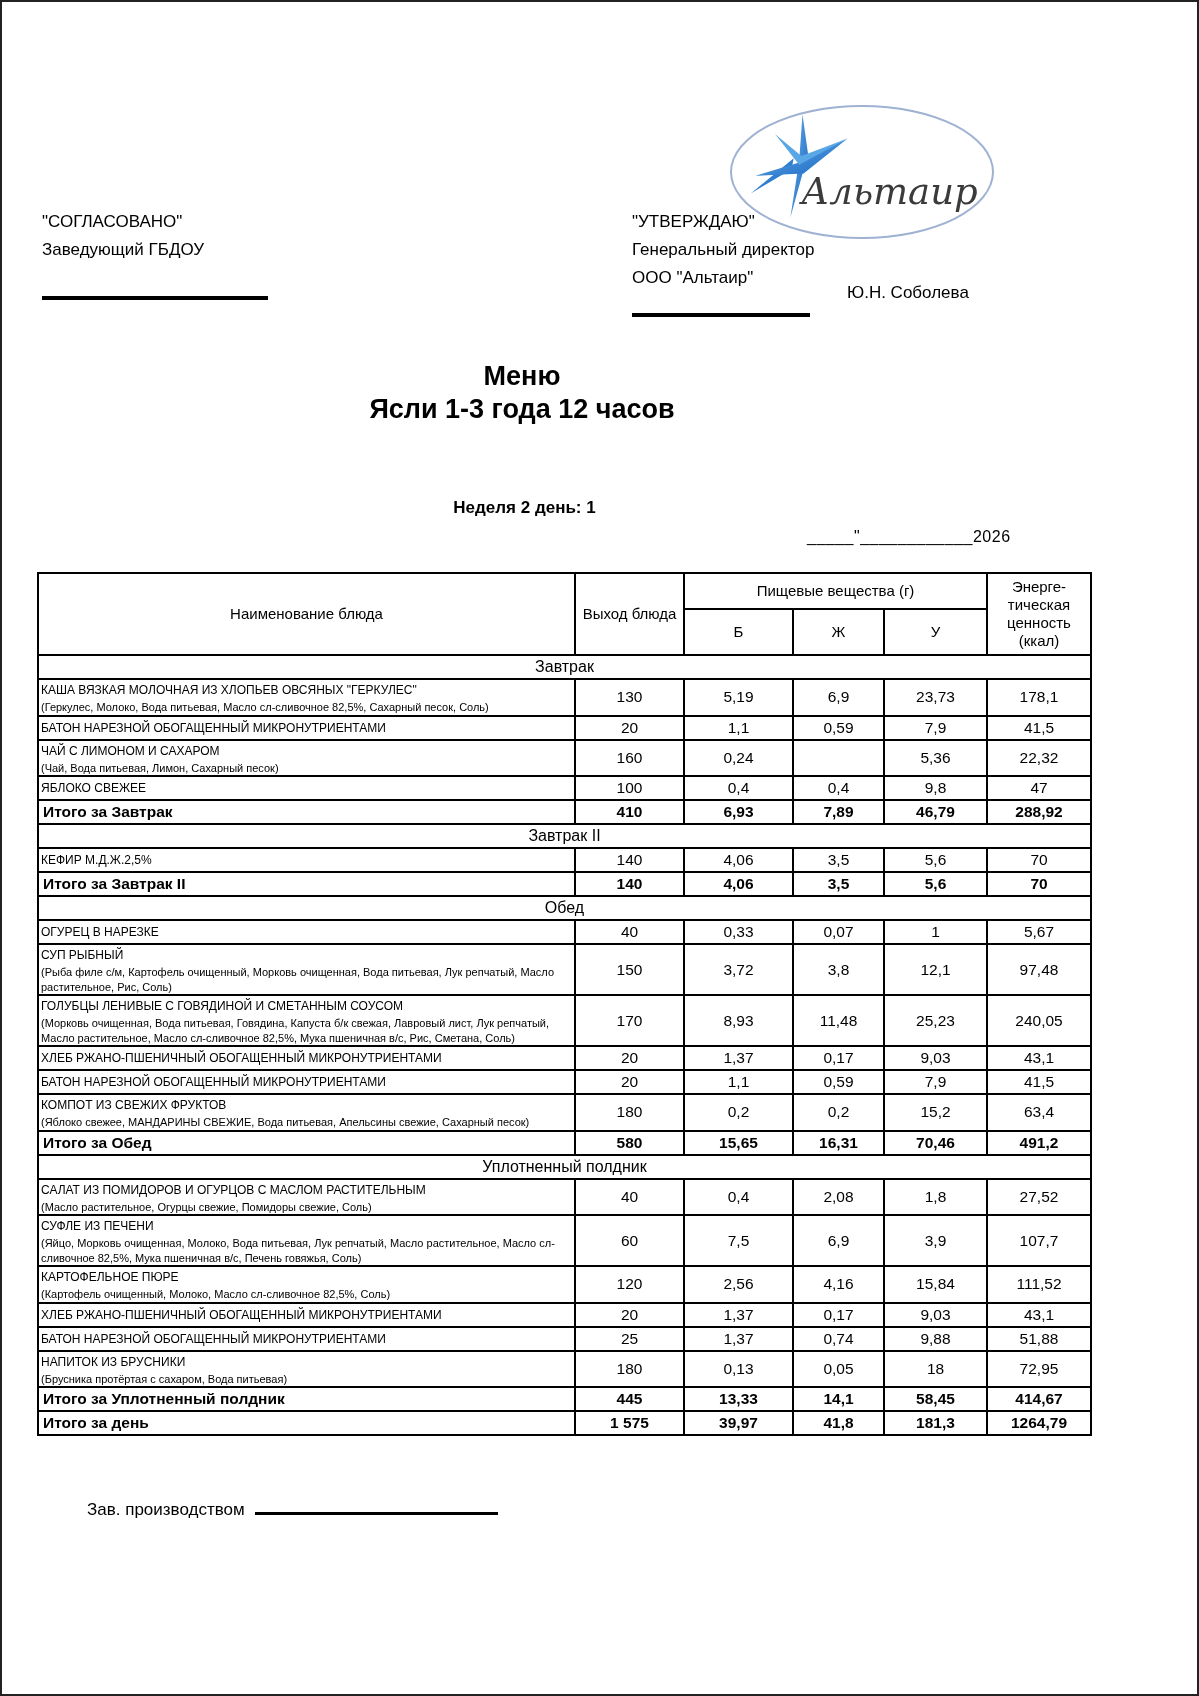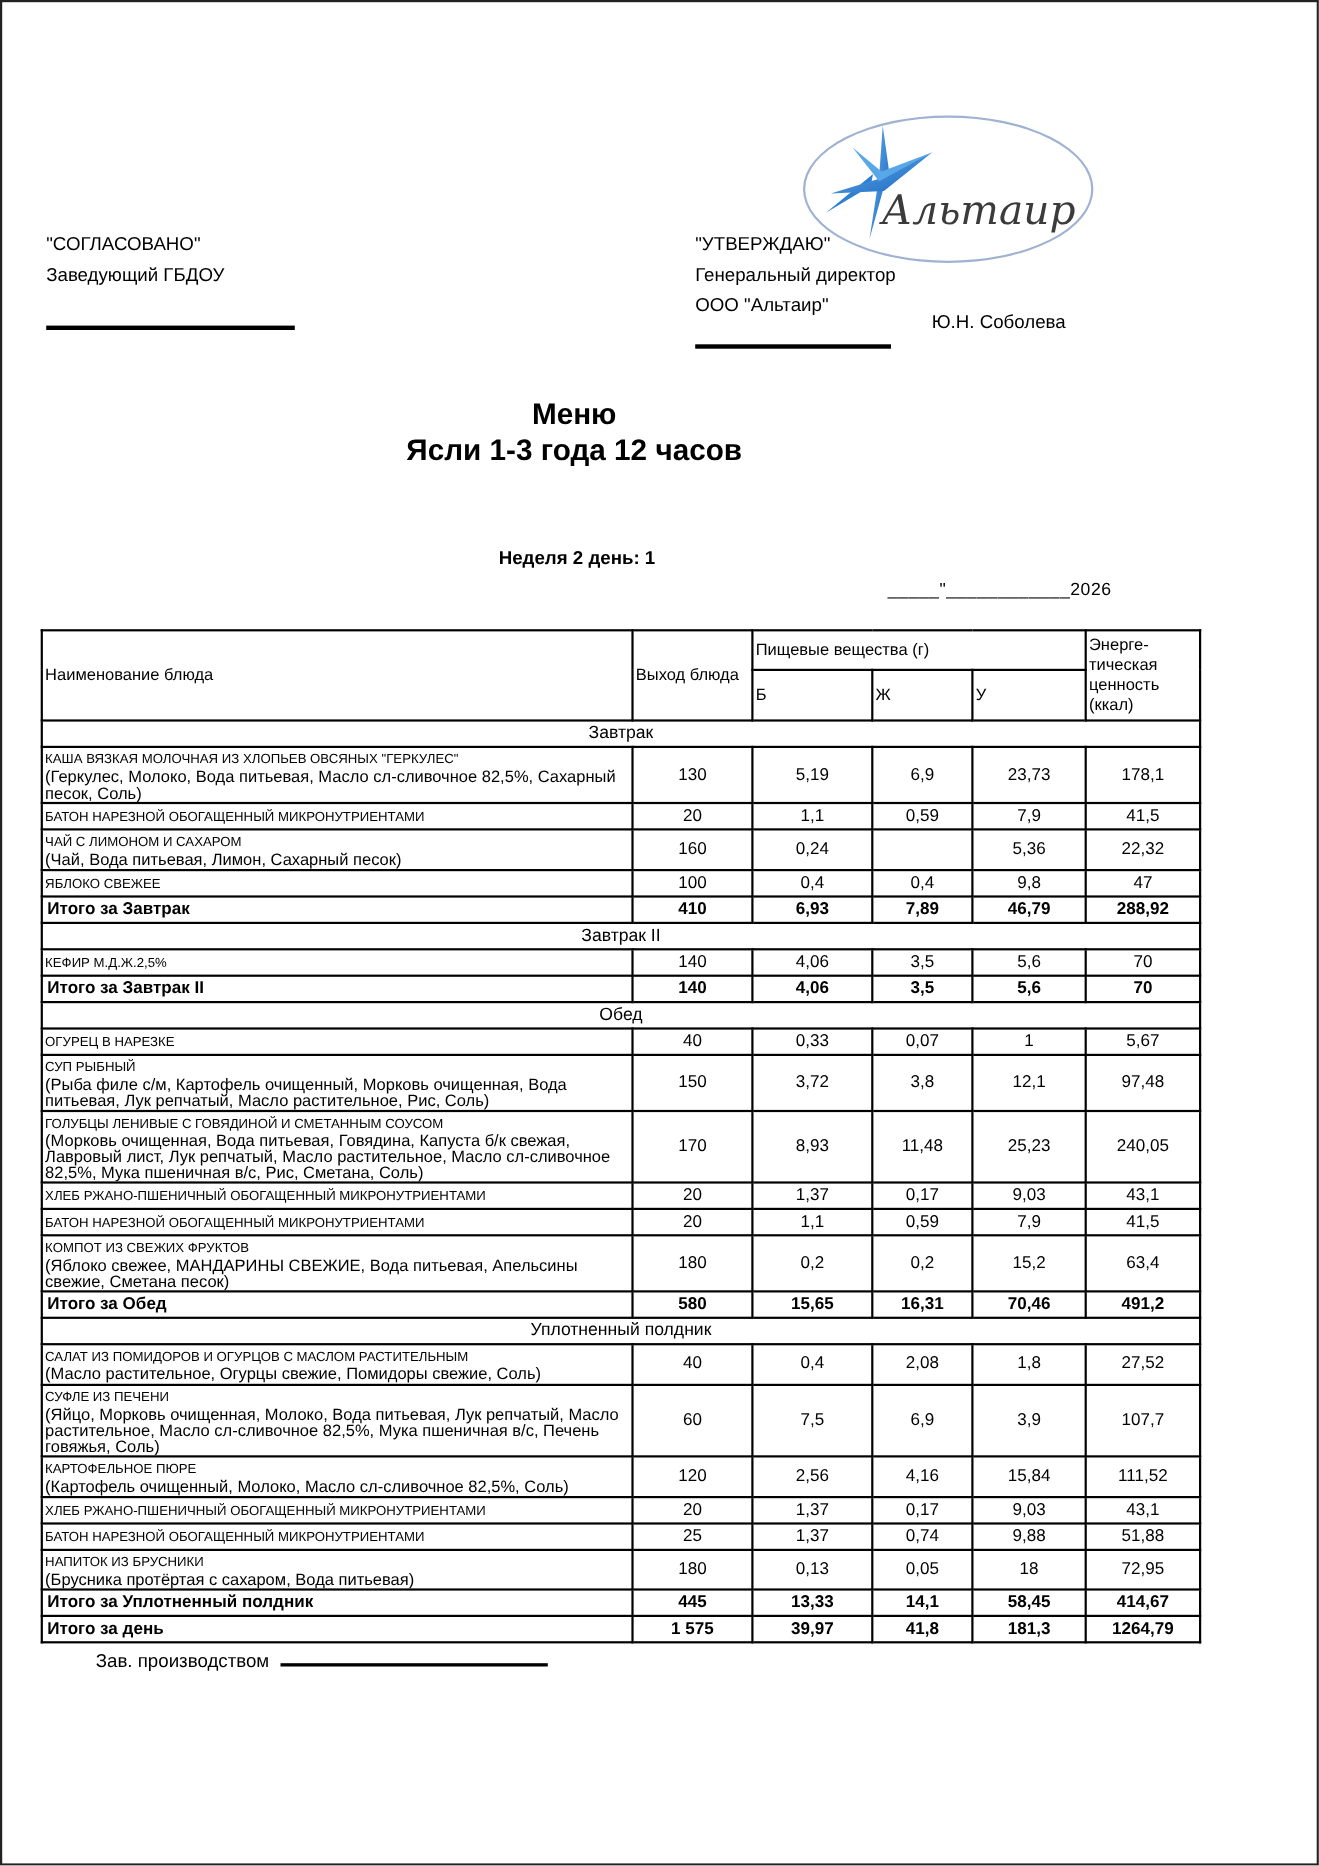--- a/index.html
+++ b/index.html
@@ -53,7 +53,7 @@
     padding:0 2px;
     overflow:hidden;
   }
-  th.h-cell { font-size:15px; text-align:left; vertical-align:middle; line-height:18px;margin-left:22px; }
+  th.h-cell { font-size:15px; text-align:center; vertical-align:middle; line-height:18px;margin-left:22px; }
   tr.h-row1 th { height:36px; }
   tr.h-row2 th { height:46px; }
   td.section-cell {

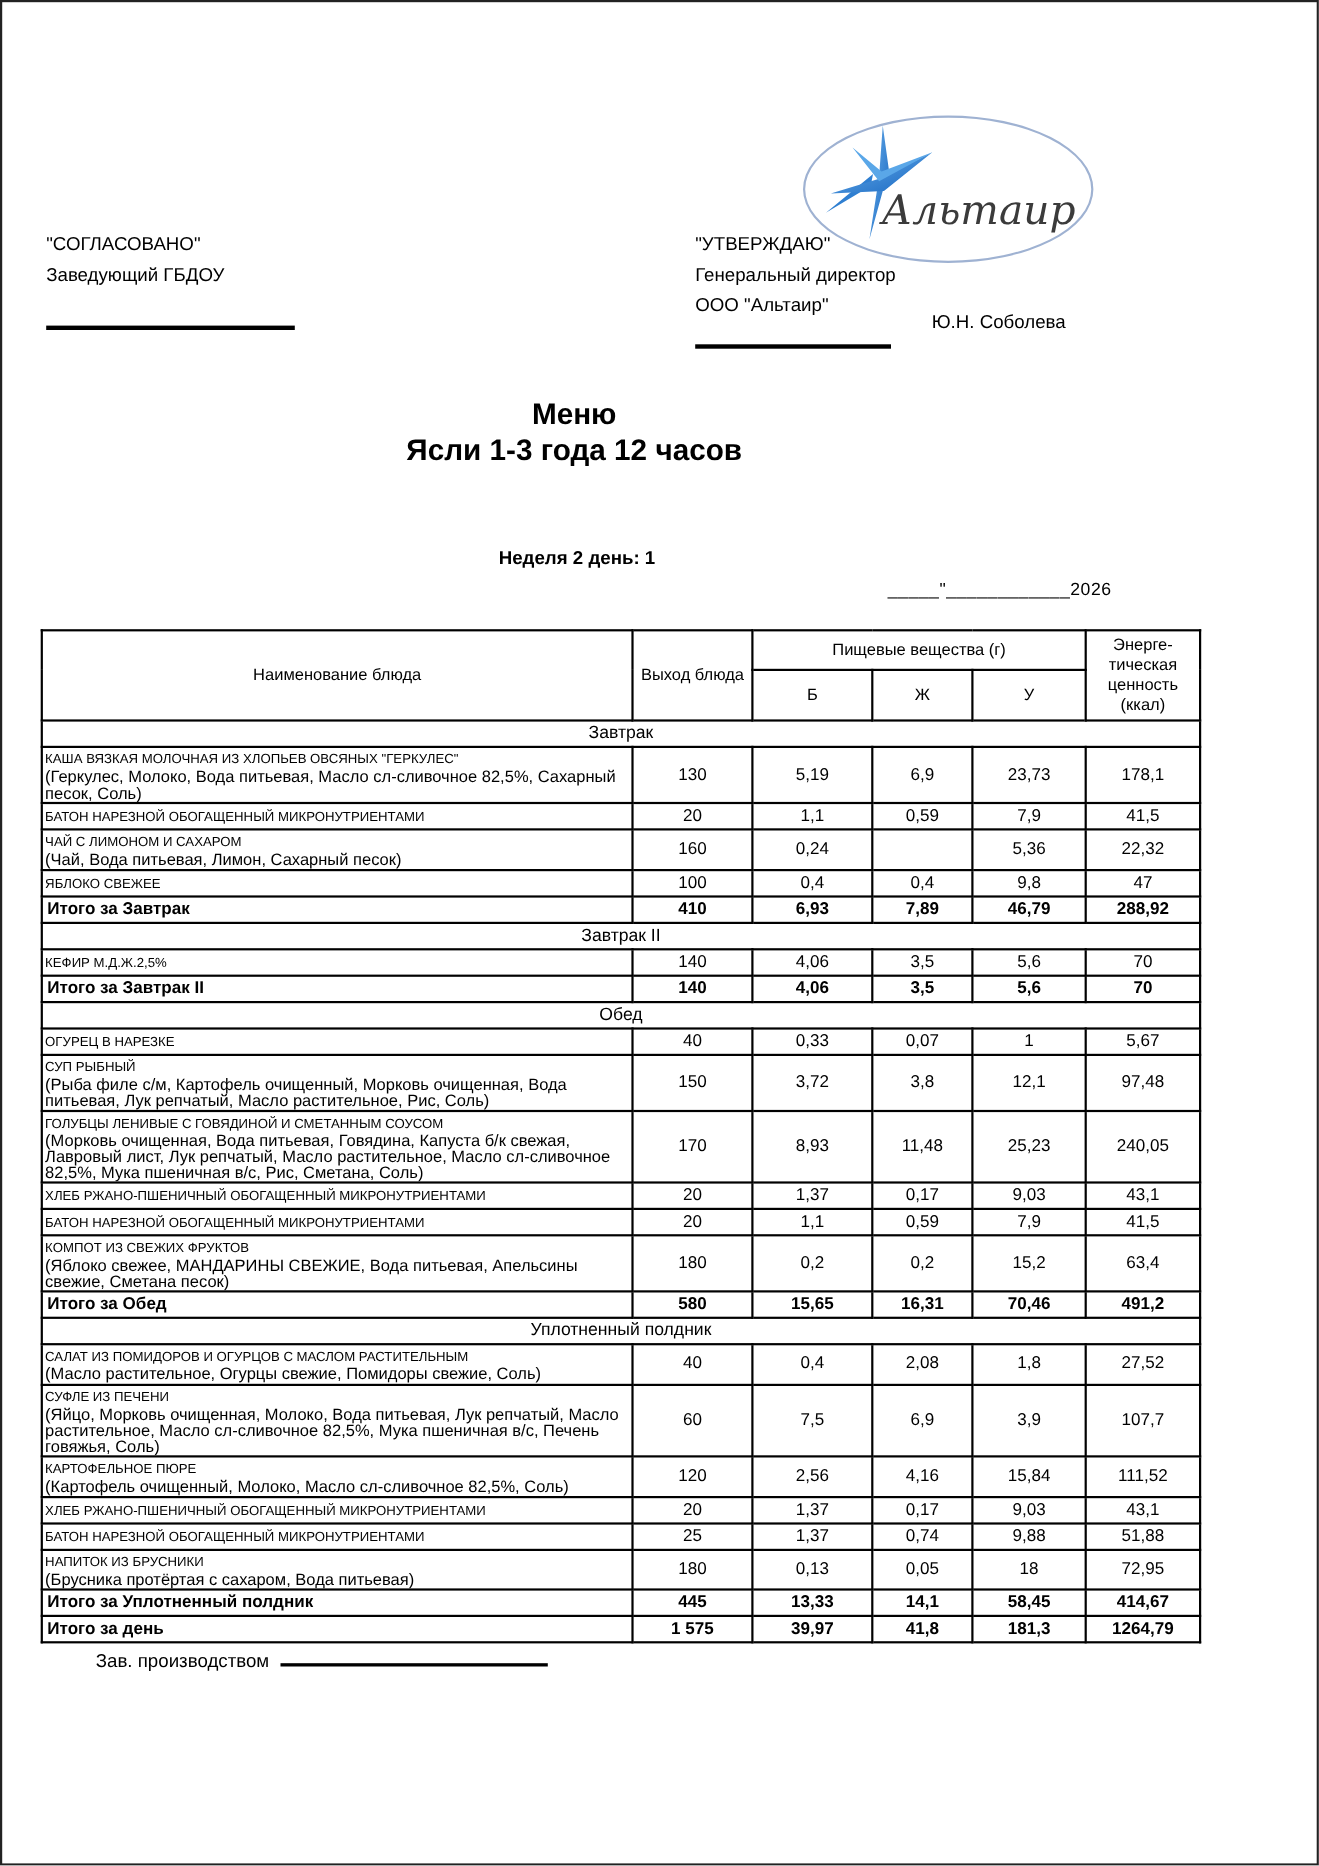--- a/index.html
+++ b/index.html
@@ -63,7 +63,7 @@
   }
   td.name-cell { vertical-align:top; padding-left:4px; }
   .dish-title { font-size:12px; line-height:19px; padding-top:1px; }
-  .dish-ing   { font-size:15px; line-height:14.5px; color:#000; }
+  .dish-ing   { font-size:11px; line-height:14.5px; color:#000; }
   td.num-cell { text-align:center; vertical-align:middle; font-size:15.5px; }
   tr.total-row td { font-weight:bold; font-size:15.5px; height:24px; vertical-align:middle; }
   tr.total-row td.name-cell { padding-left:4px; vertical-align:middle; }

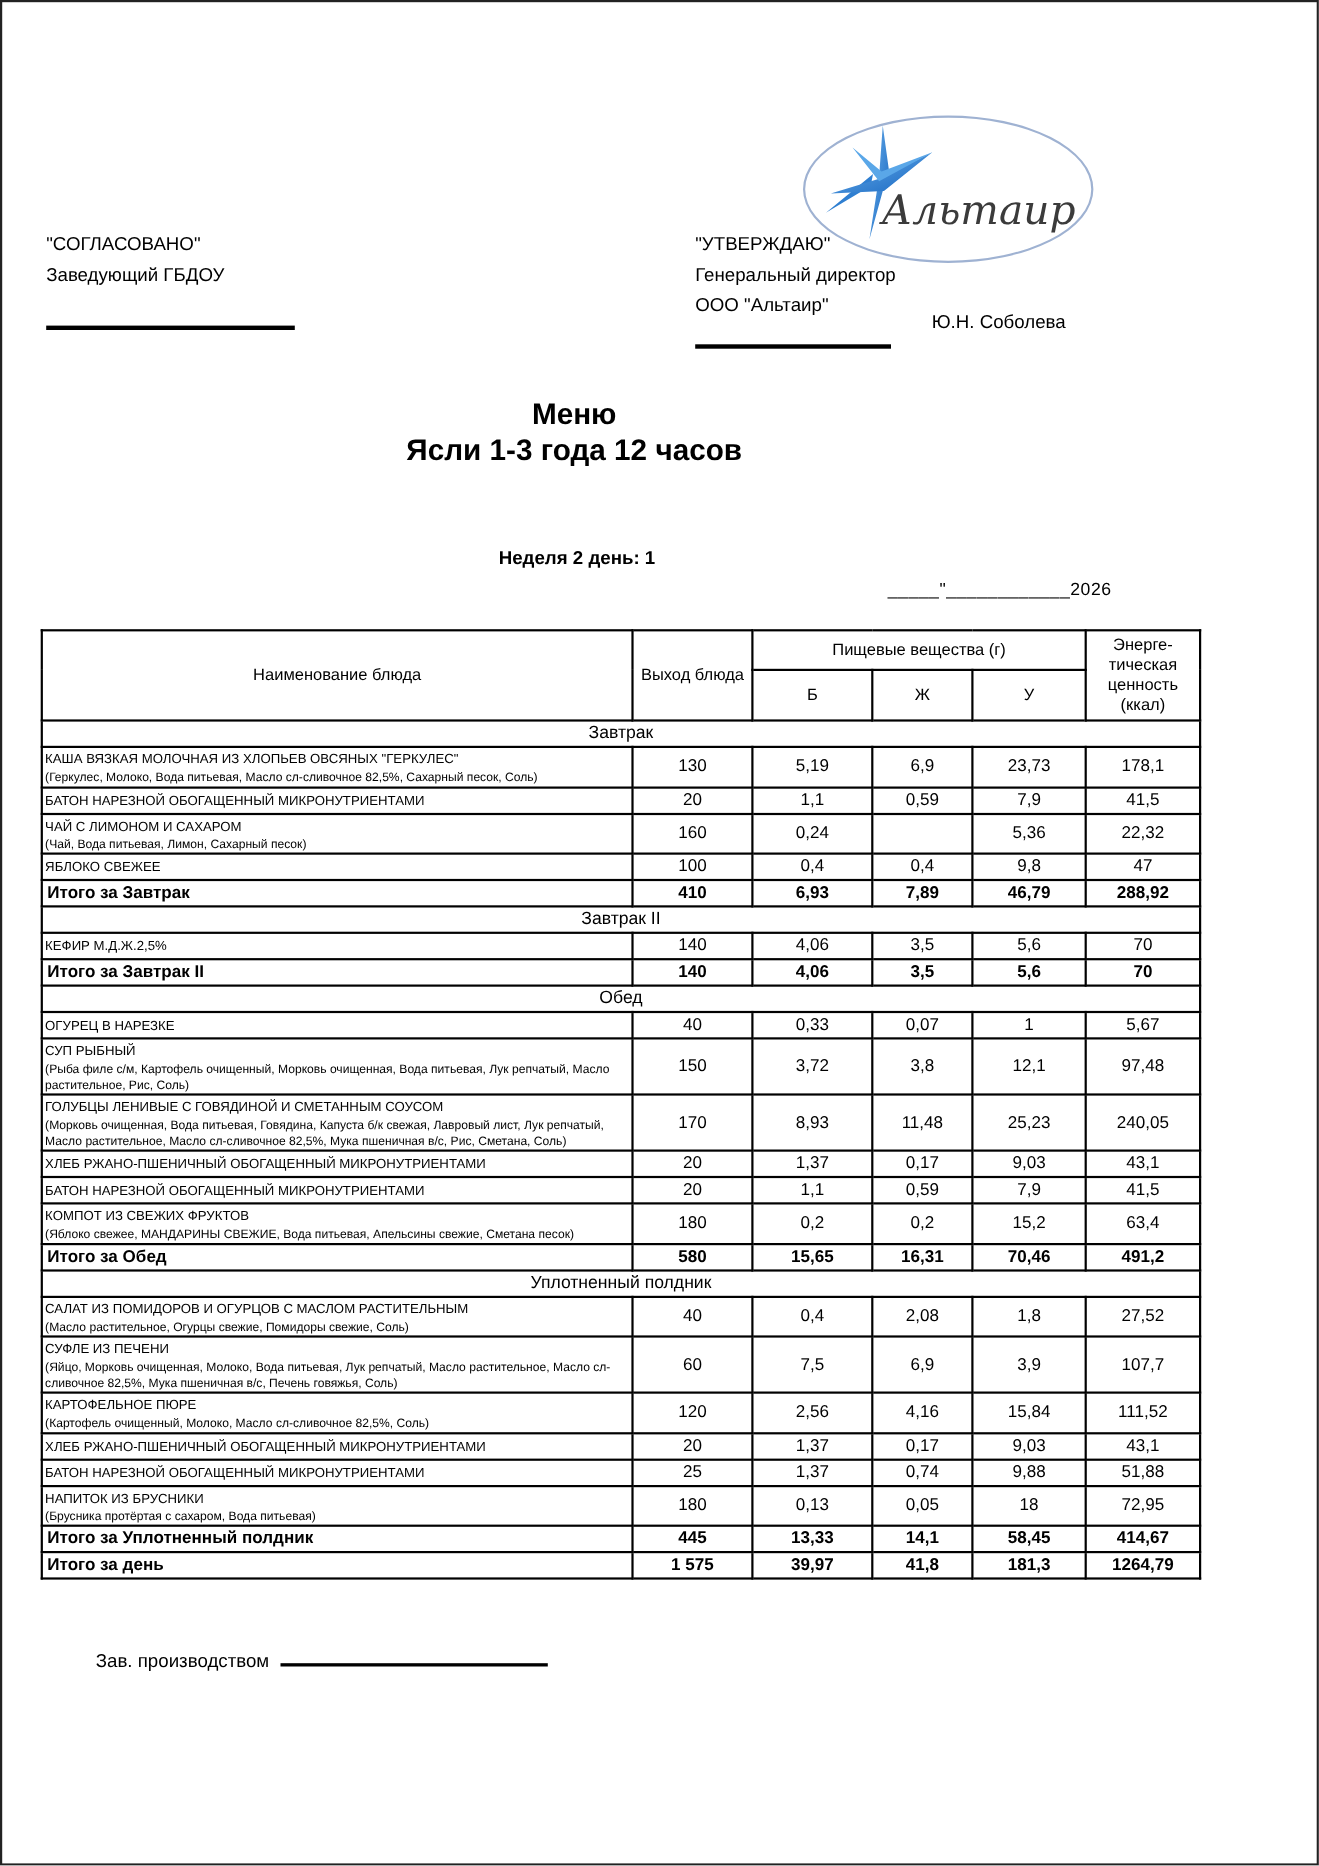--- a/index.html
+++ b/index.html
@@ -269,7 +269,7 @@
         <tr class="dish-row">
           <td class="name-cell">
             <div class="dish-title">КОМПОТ ИЗ СВЕЖИХ ФРУКТОВ</div>
-            <div class="dish-ing">(Яблоко свежее, МАНДАРИНЫ СВЕЖИЕ, Вода питьевая, Апельсины свежие, Сметана песок)</div>
+            <div class="dish-ing">(Яблоко свежее, МАНДАРИНЫ СВЕЖИЕ, Вода питьевая, Апельсины свежие, Сахарный песок)</div>
           </td>
           <td class="num-cell">180</td>
           <td class="num-cell">0,2</td>

